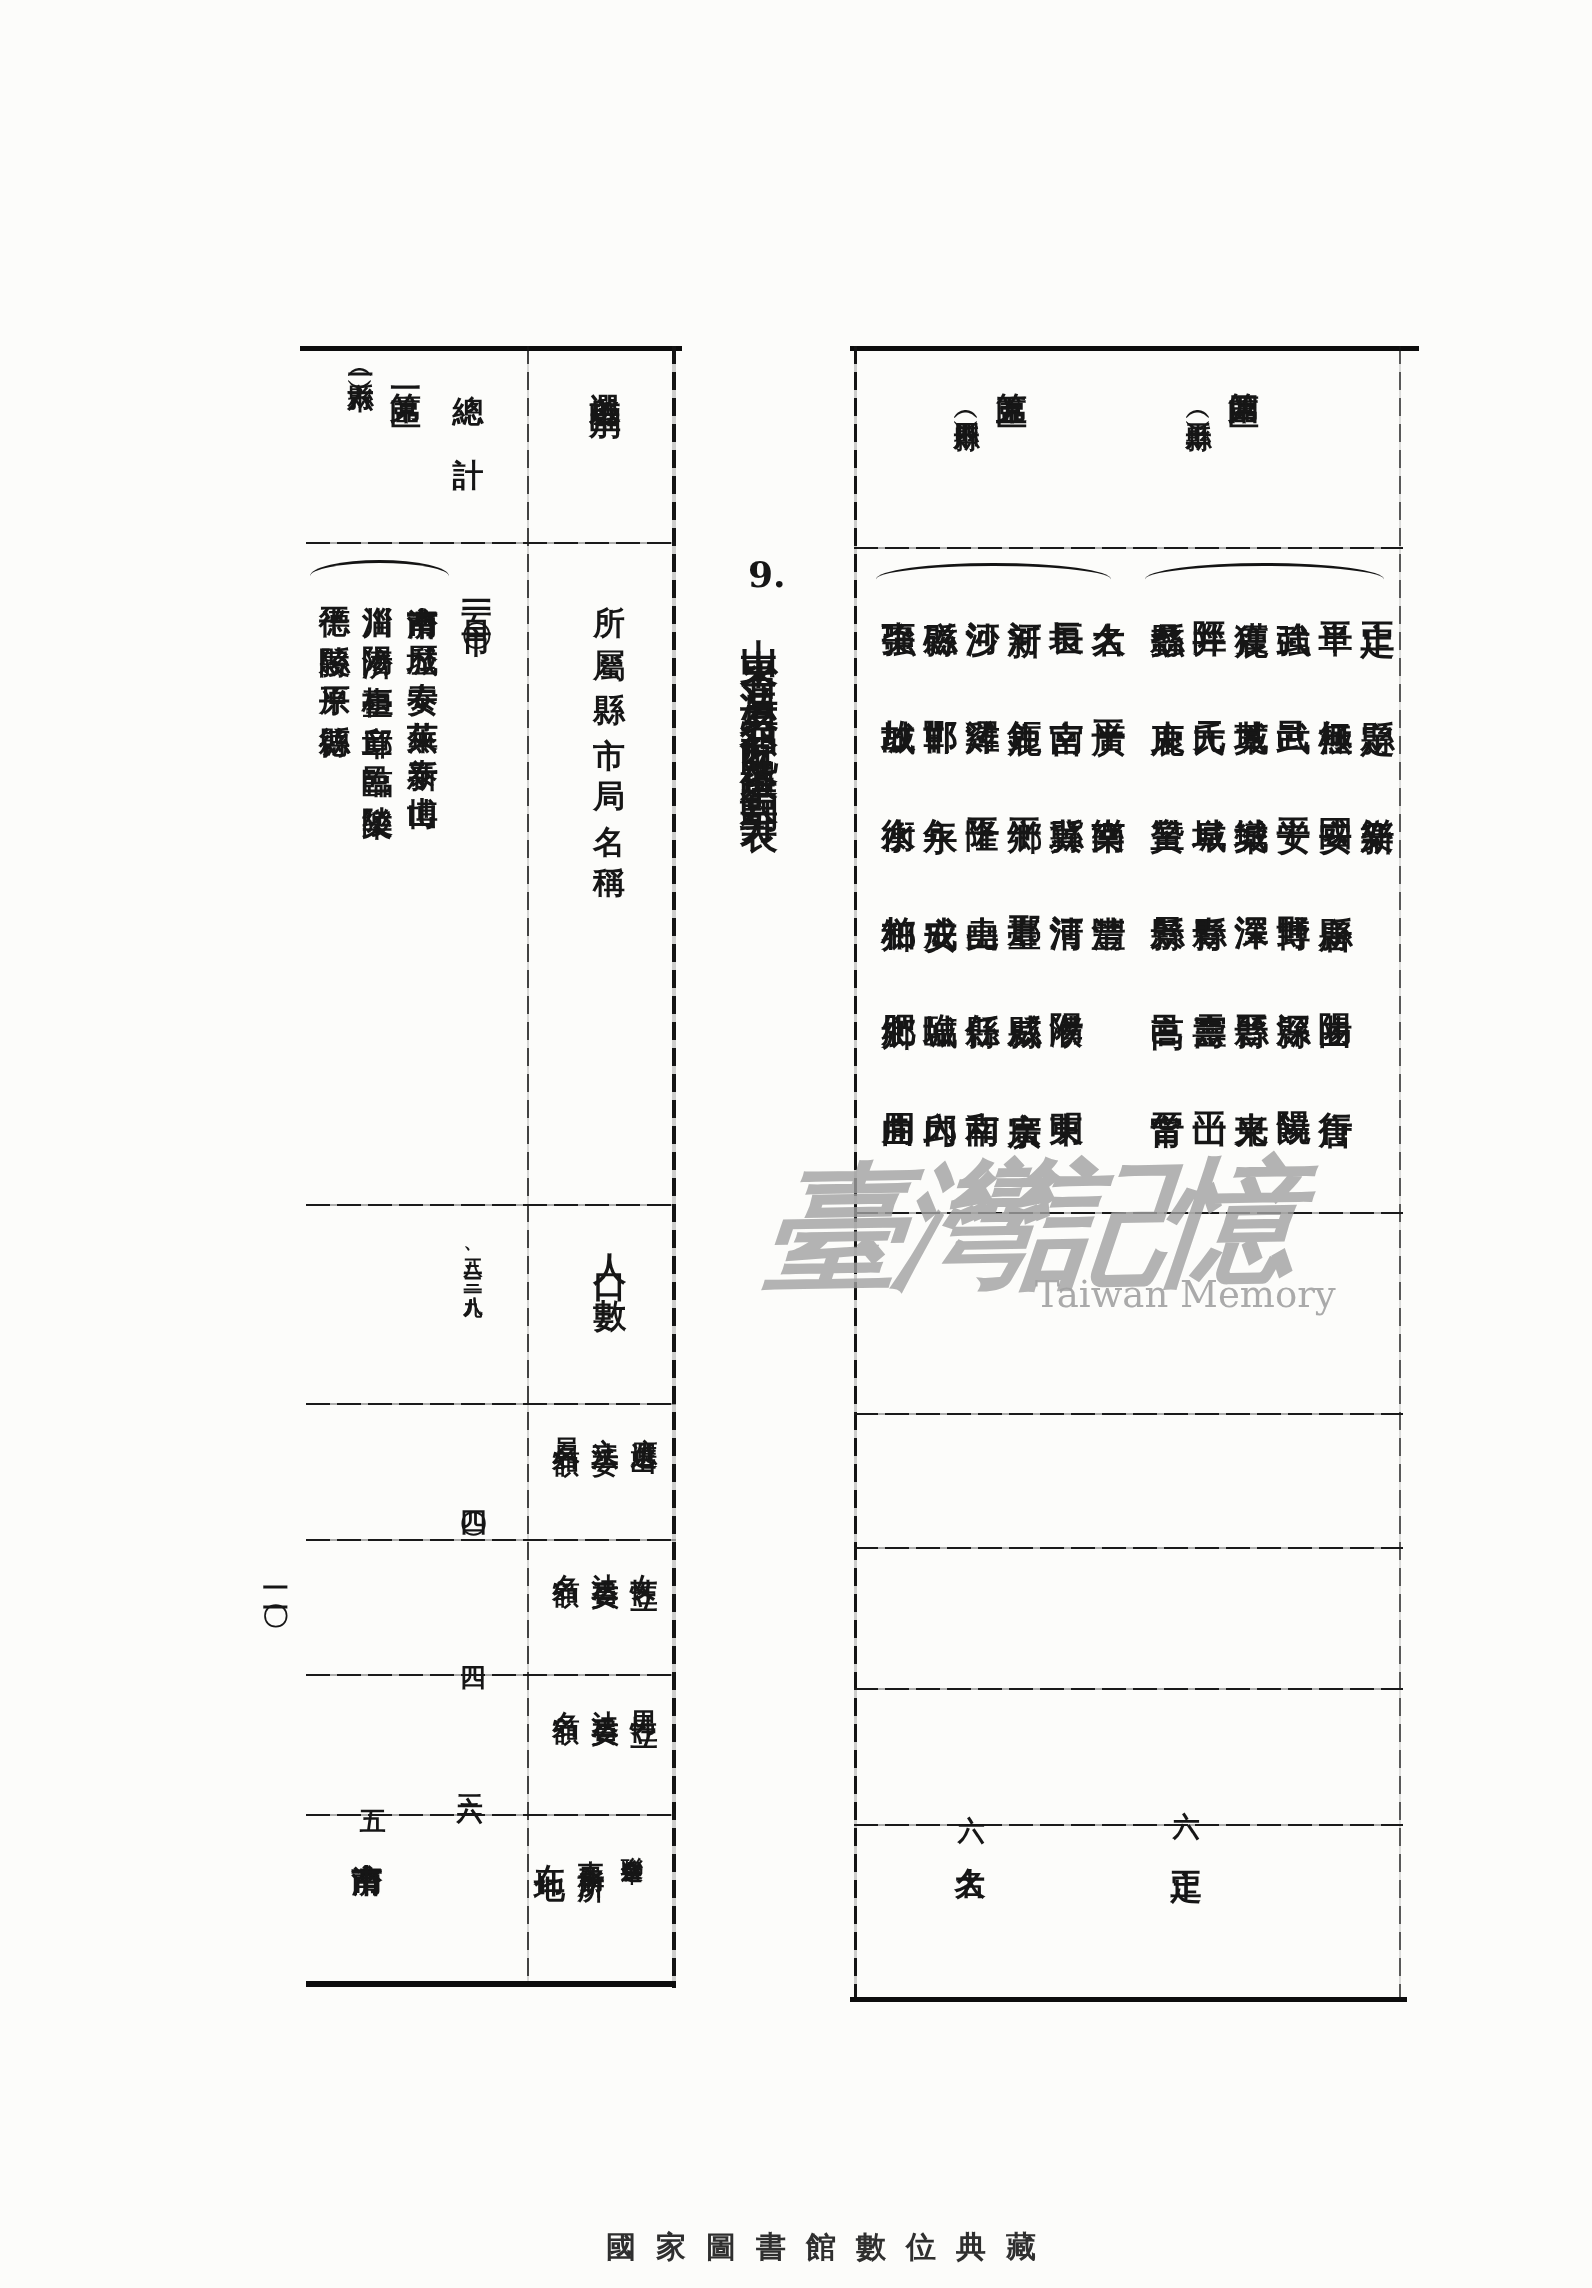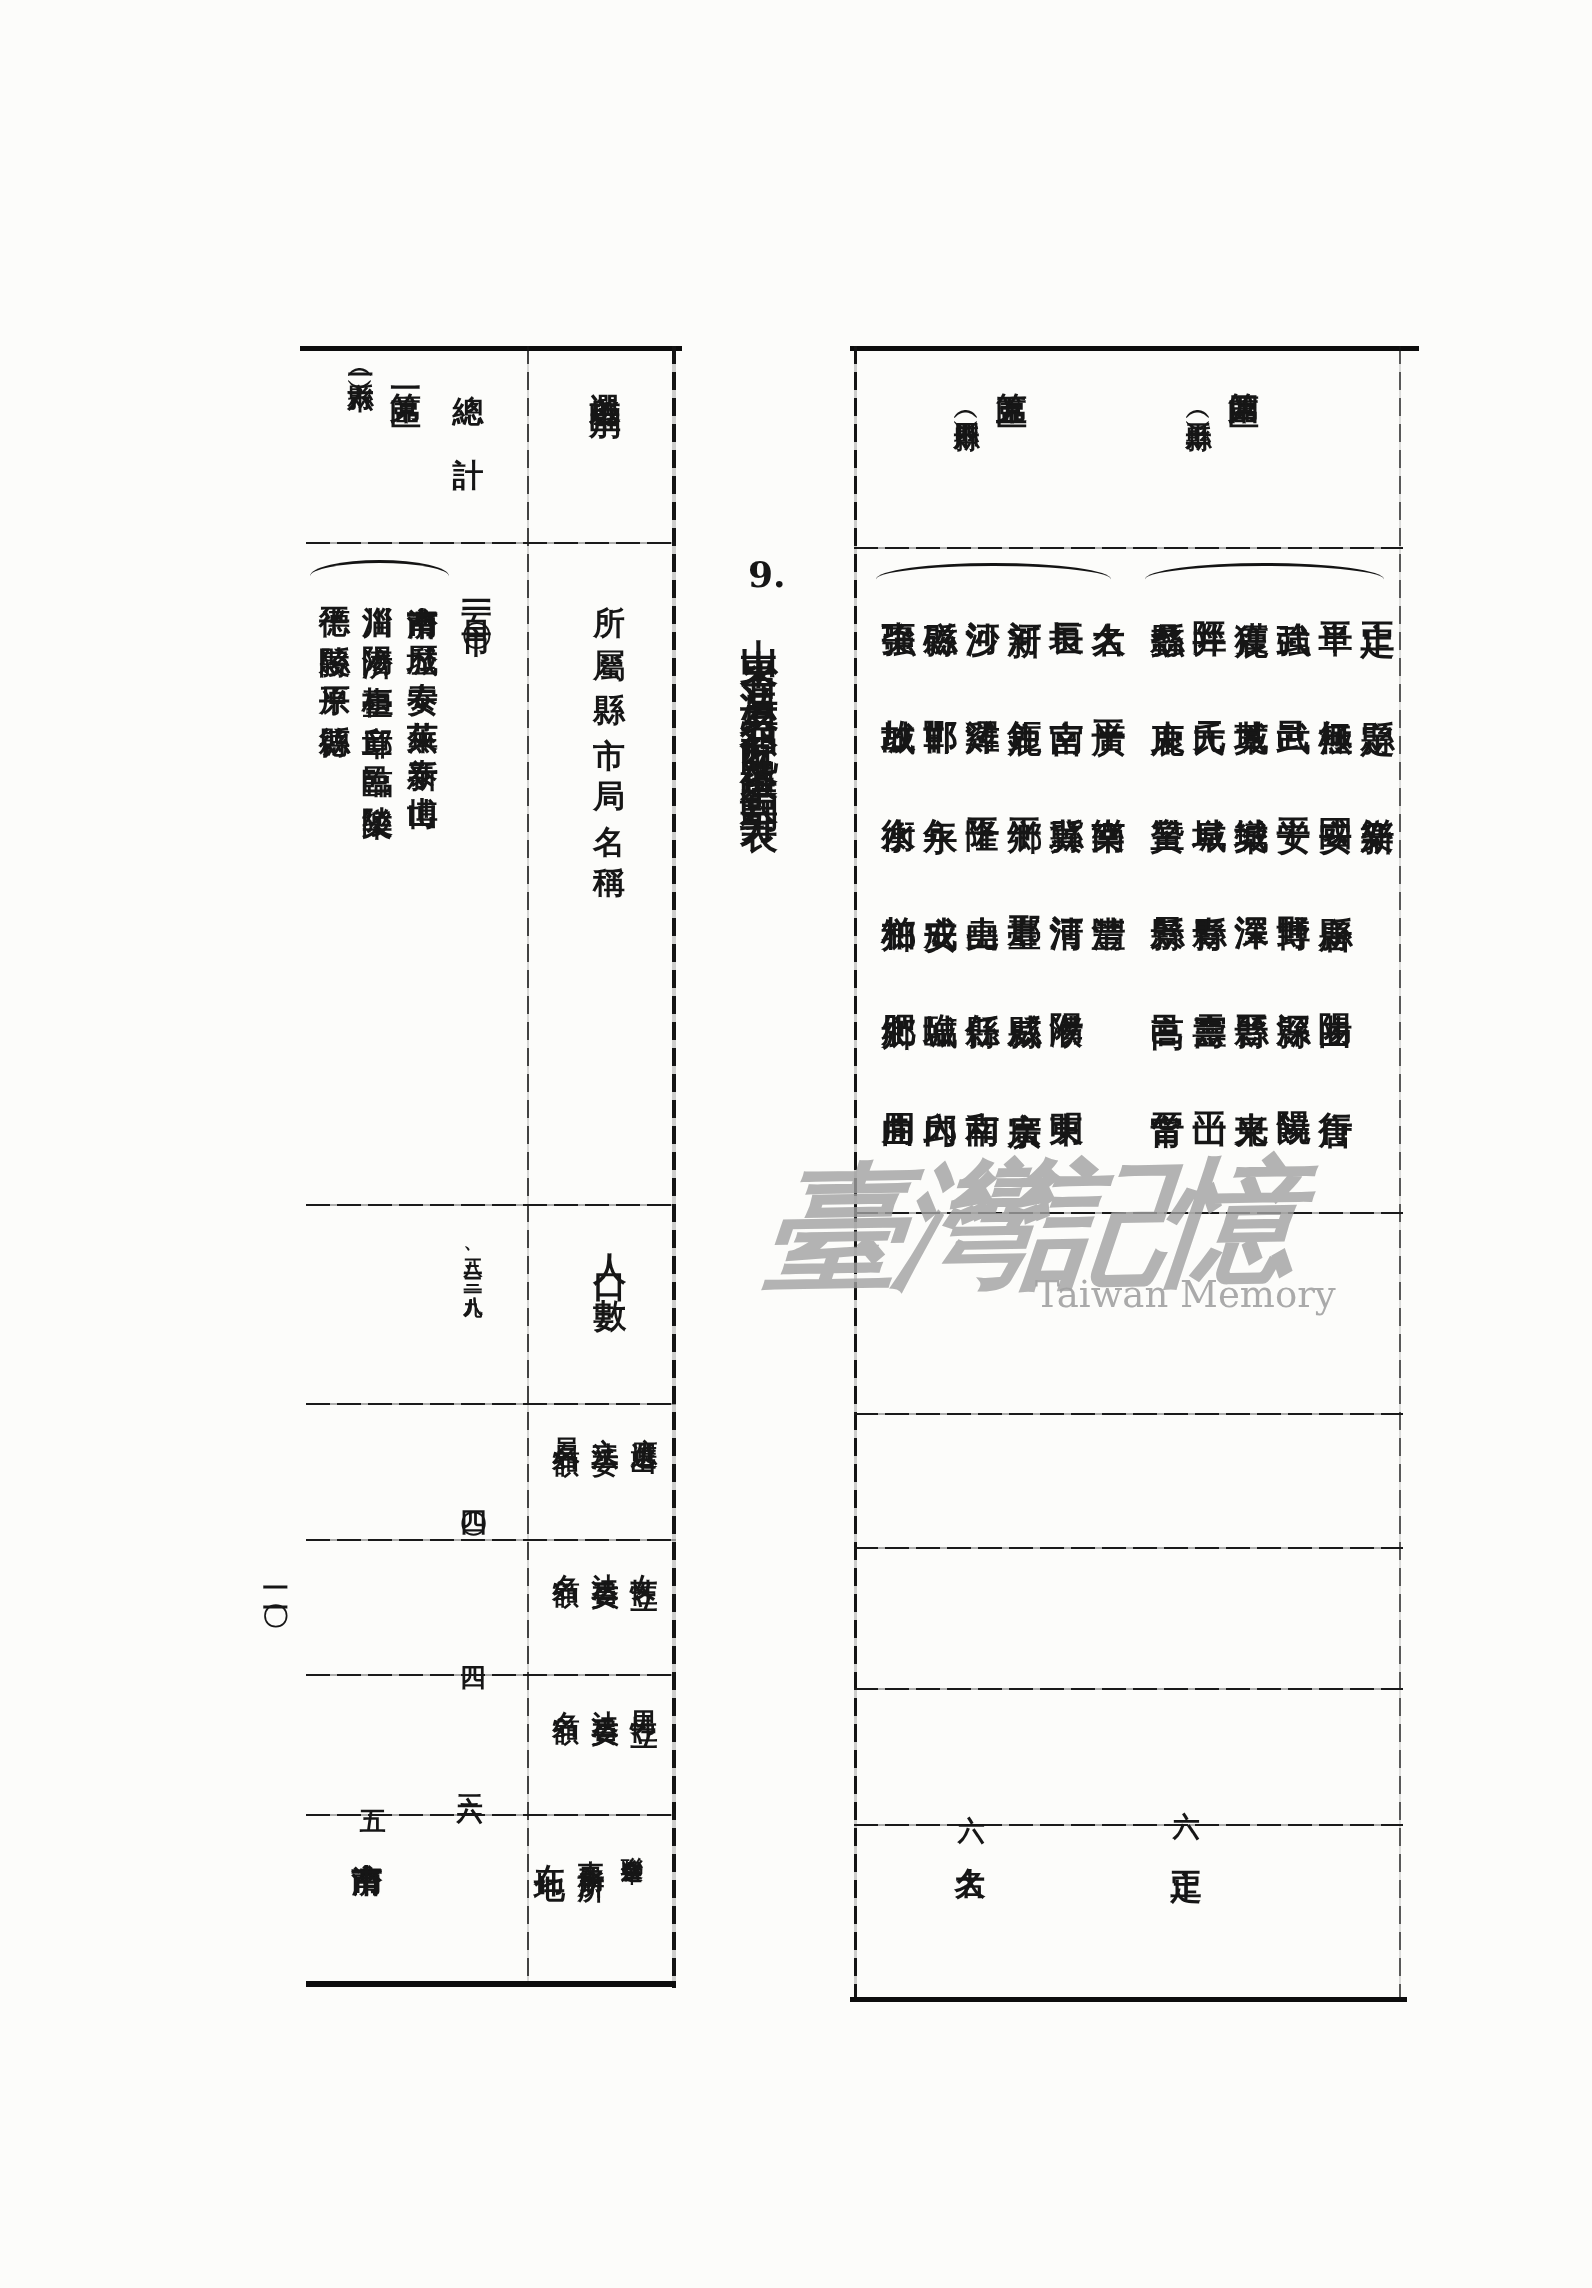--- a/index.html
+++ b/index.html
@@ -284,6 +284,7 @@
   <div class="sec-title vtext">山東省立法員名額分配及選舉區劃分表</div>
 
   <div class="pageno vtext">一〇一</div>
+  <div class="footer" style="color: rgb(47, 47, 47);">國家圖書館數位典藏</div>
 
   <div class="wm">
     <div class="wm-cjk" style="color: rgb(162, 162, 162);">臺灣記憶</div>

